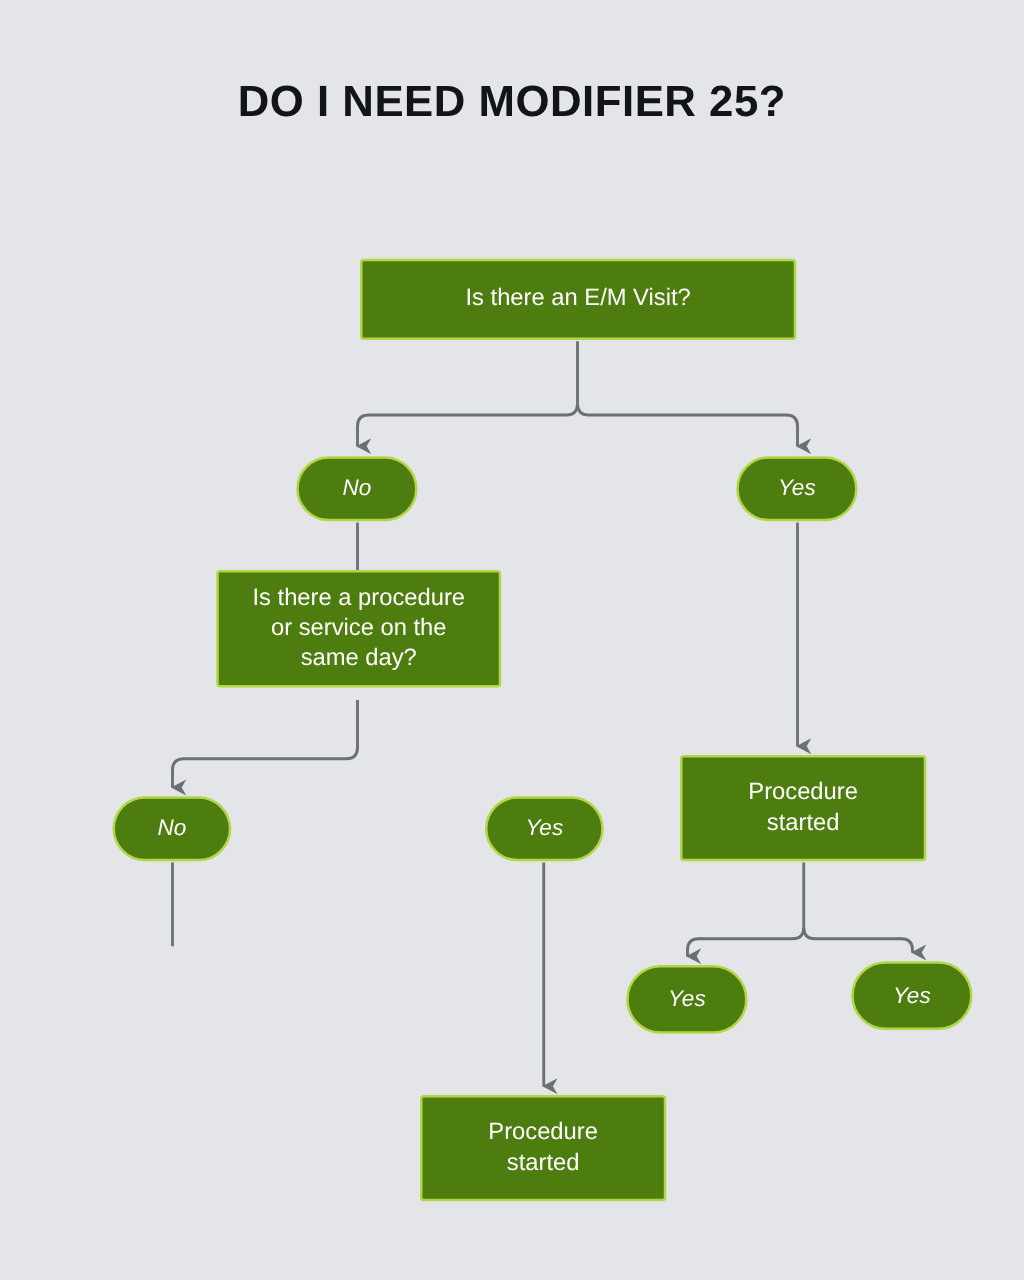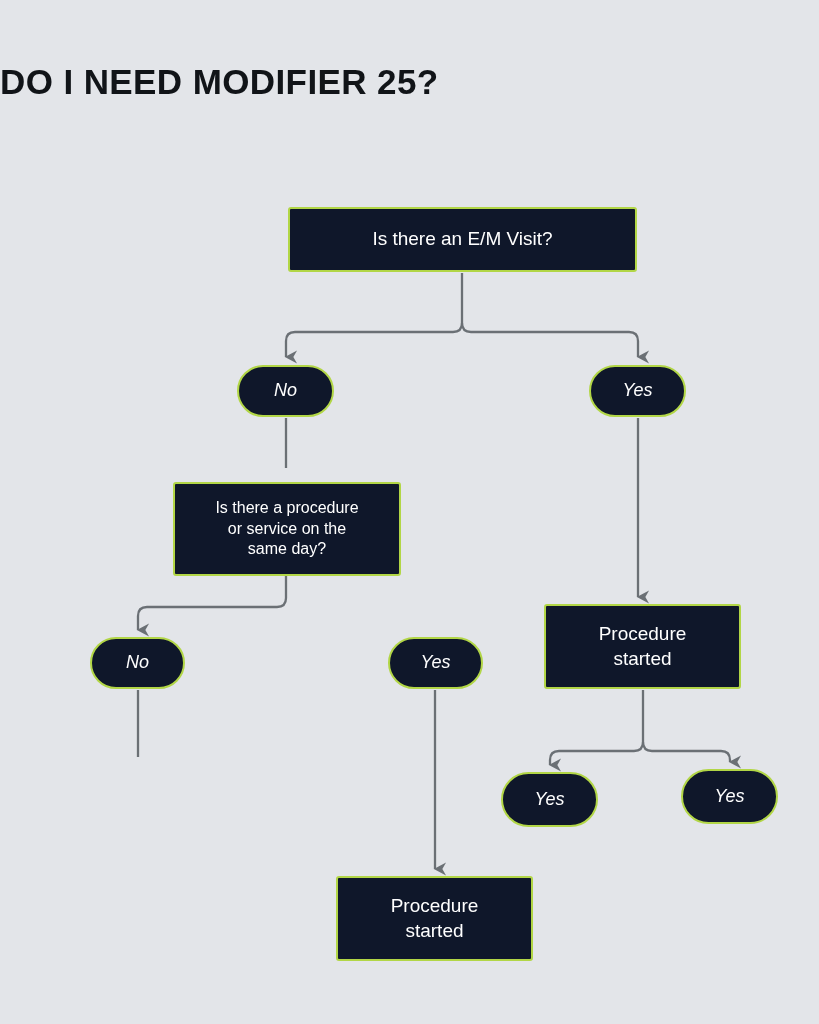--- a/index.html
+++ b/index.html
@@ -23,7 +23,7 @@
     left: 0;
     top: 62px;
     width: 819px;
-    text-align: left;
+    text-align: center;
     font-size: 35px;
     font-weight: bold;
     letter-spacing: 0.4px;

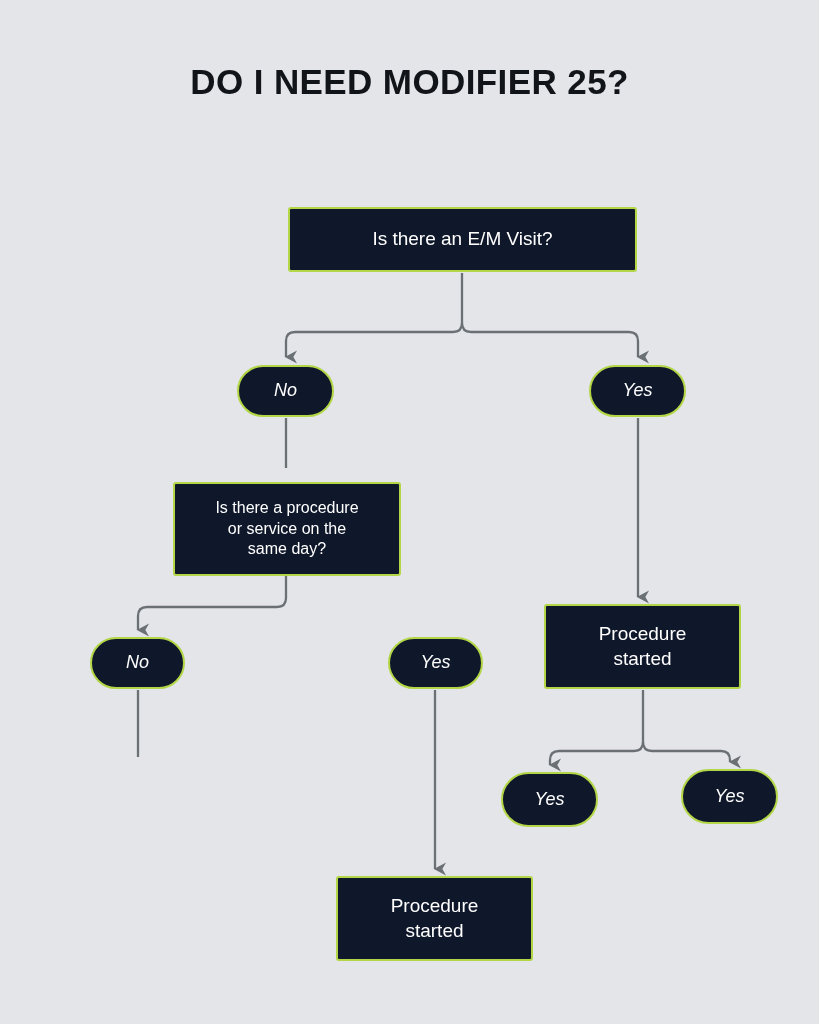--- a/index.html
+++ b/index.html
@@ -41,7 +41,7 @@
   .node {
     position: absolute;
     box-sizing: border-box;
-    background: #0f172a;
+    background: #4d7c0f;
     border: 2px solid #b2d646;
     color: #ffffff;
     display: flex;

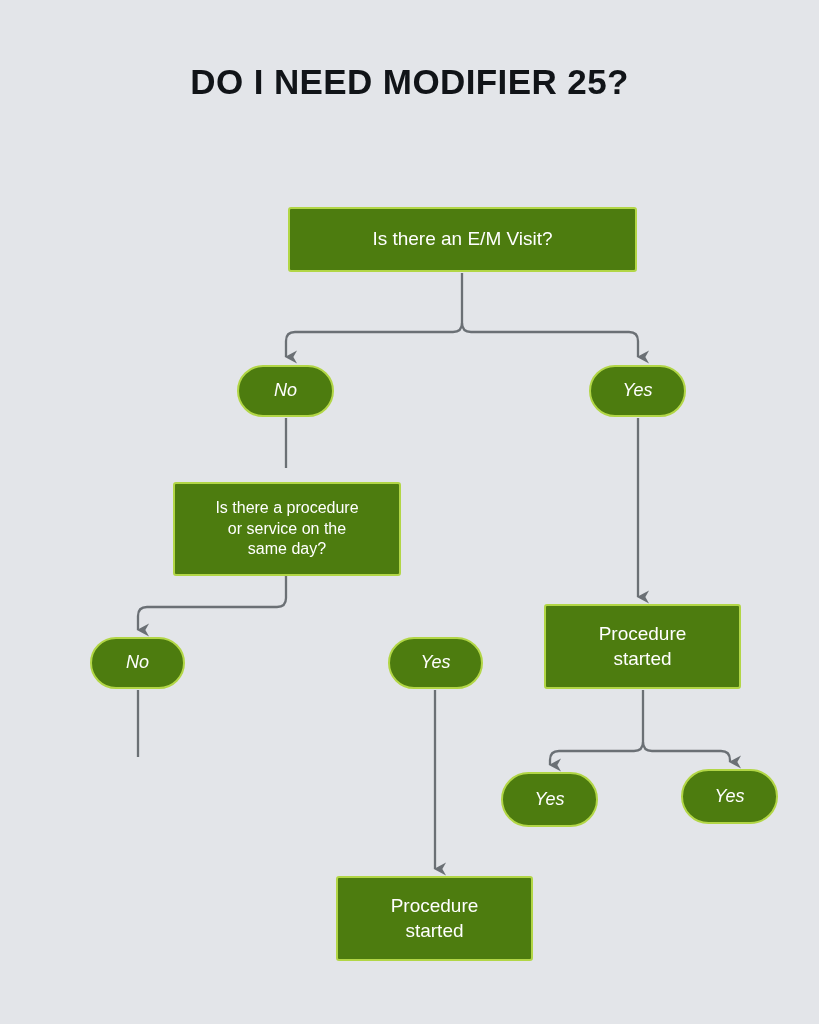--- a/index.html
+++ b/index.html
@@ -67,7 +67,7 @@
   #node-em-visit      { left: 288px; top: 207px; width: 349px; height: 65px;  font-size: 19px; }
   #node-no-1          { left: 237px; top: 365px; width: 97px;  height: 52px;  font-size: 18px; }
   #node-yes-1         { left: 589px; top: 365px; width: 97px;  height: 52px;  font-size: 18px; }
-  #node-procedure-q   { left: 173px; top: 482px; width: 228px; height: 94px;  font-size: 16px; }
+  #node-procedure-q   { left: 173px; top: 456px; width: 228px; height: 94px;  font-size: 19px; }
   #node-no-2          { left: 90px;  top: 637px; width: 95px;  height: 52px;  font-size: 18px; }
   #node-yes-2         { left: 388px; top: 637px; width: 95px;  height: 52px;  font-size: 18px; }
   #node-use-modifier  { left: 39px;  top: 757px; width: 197px; height: 80px;  font-size: 19px; }

